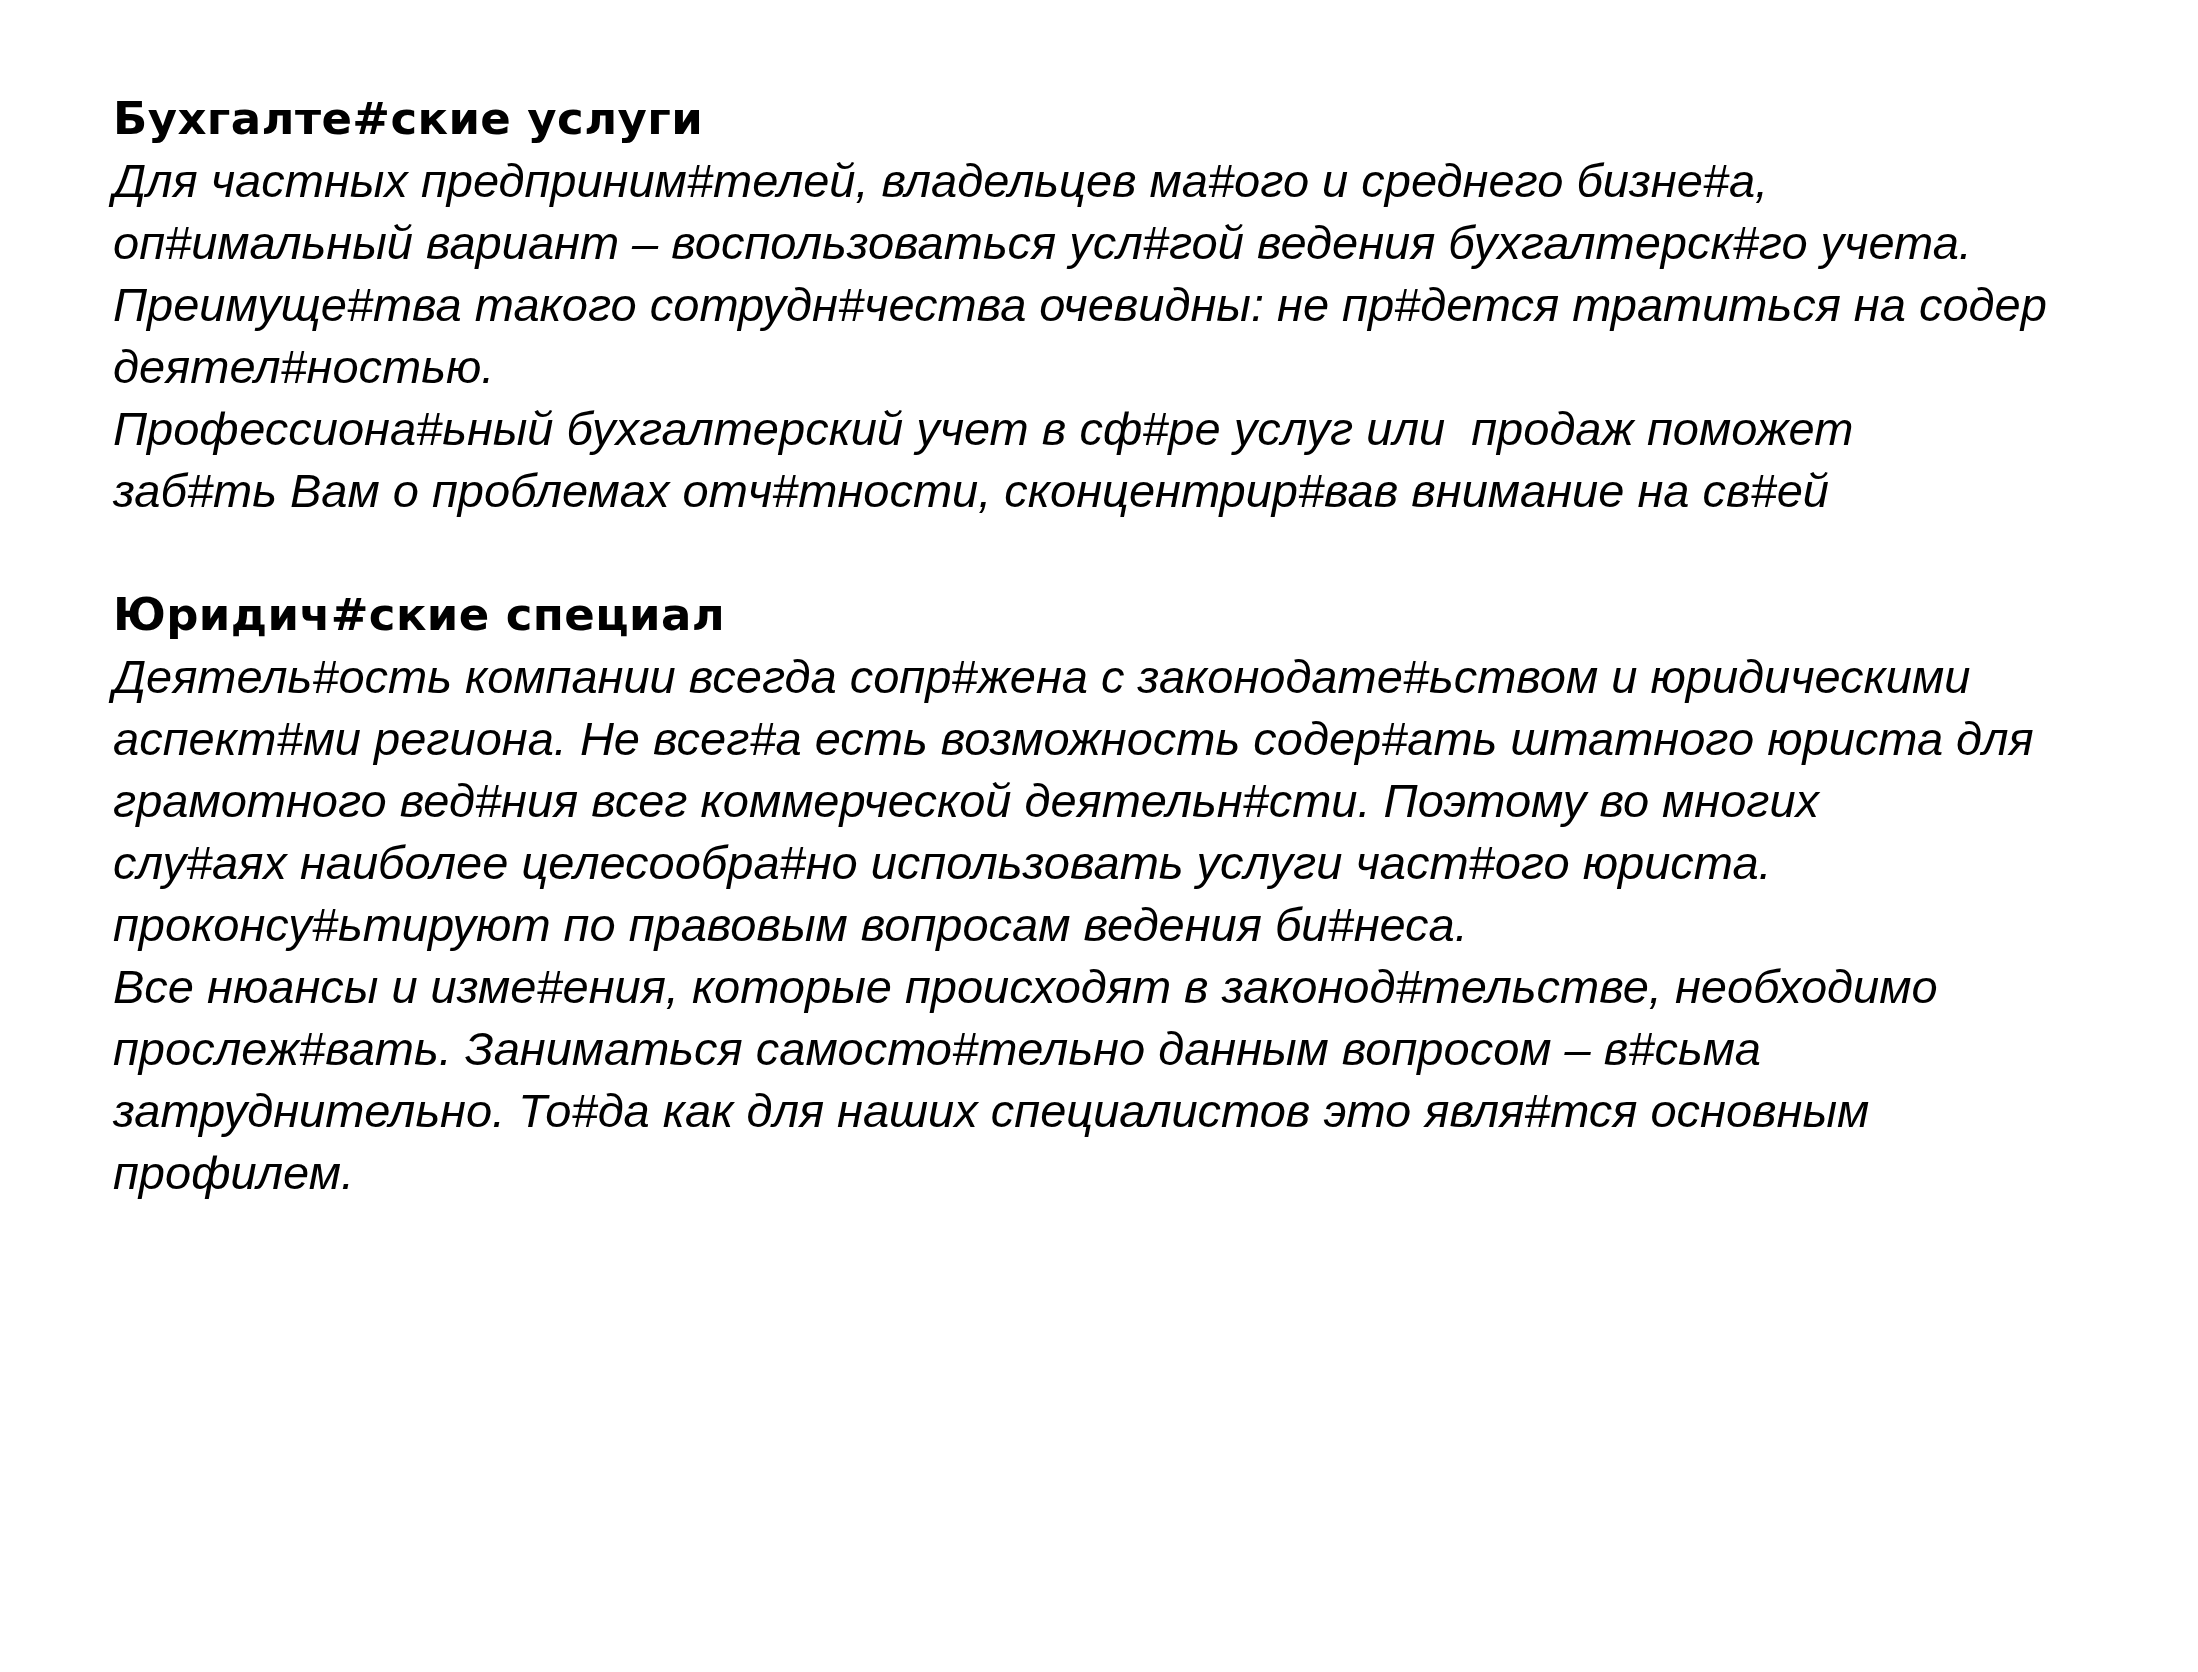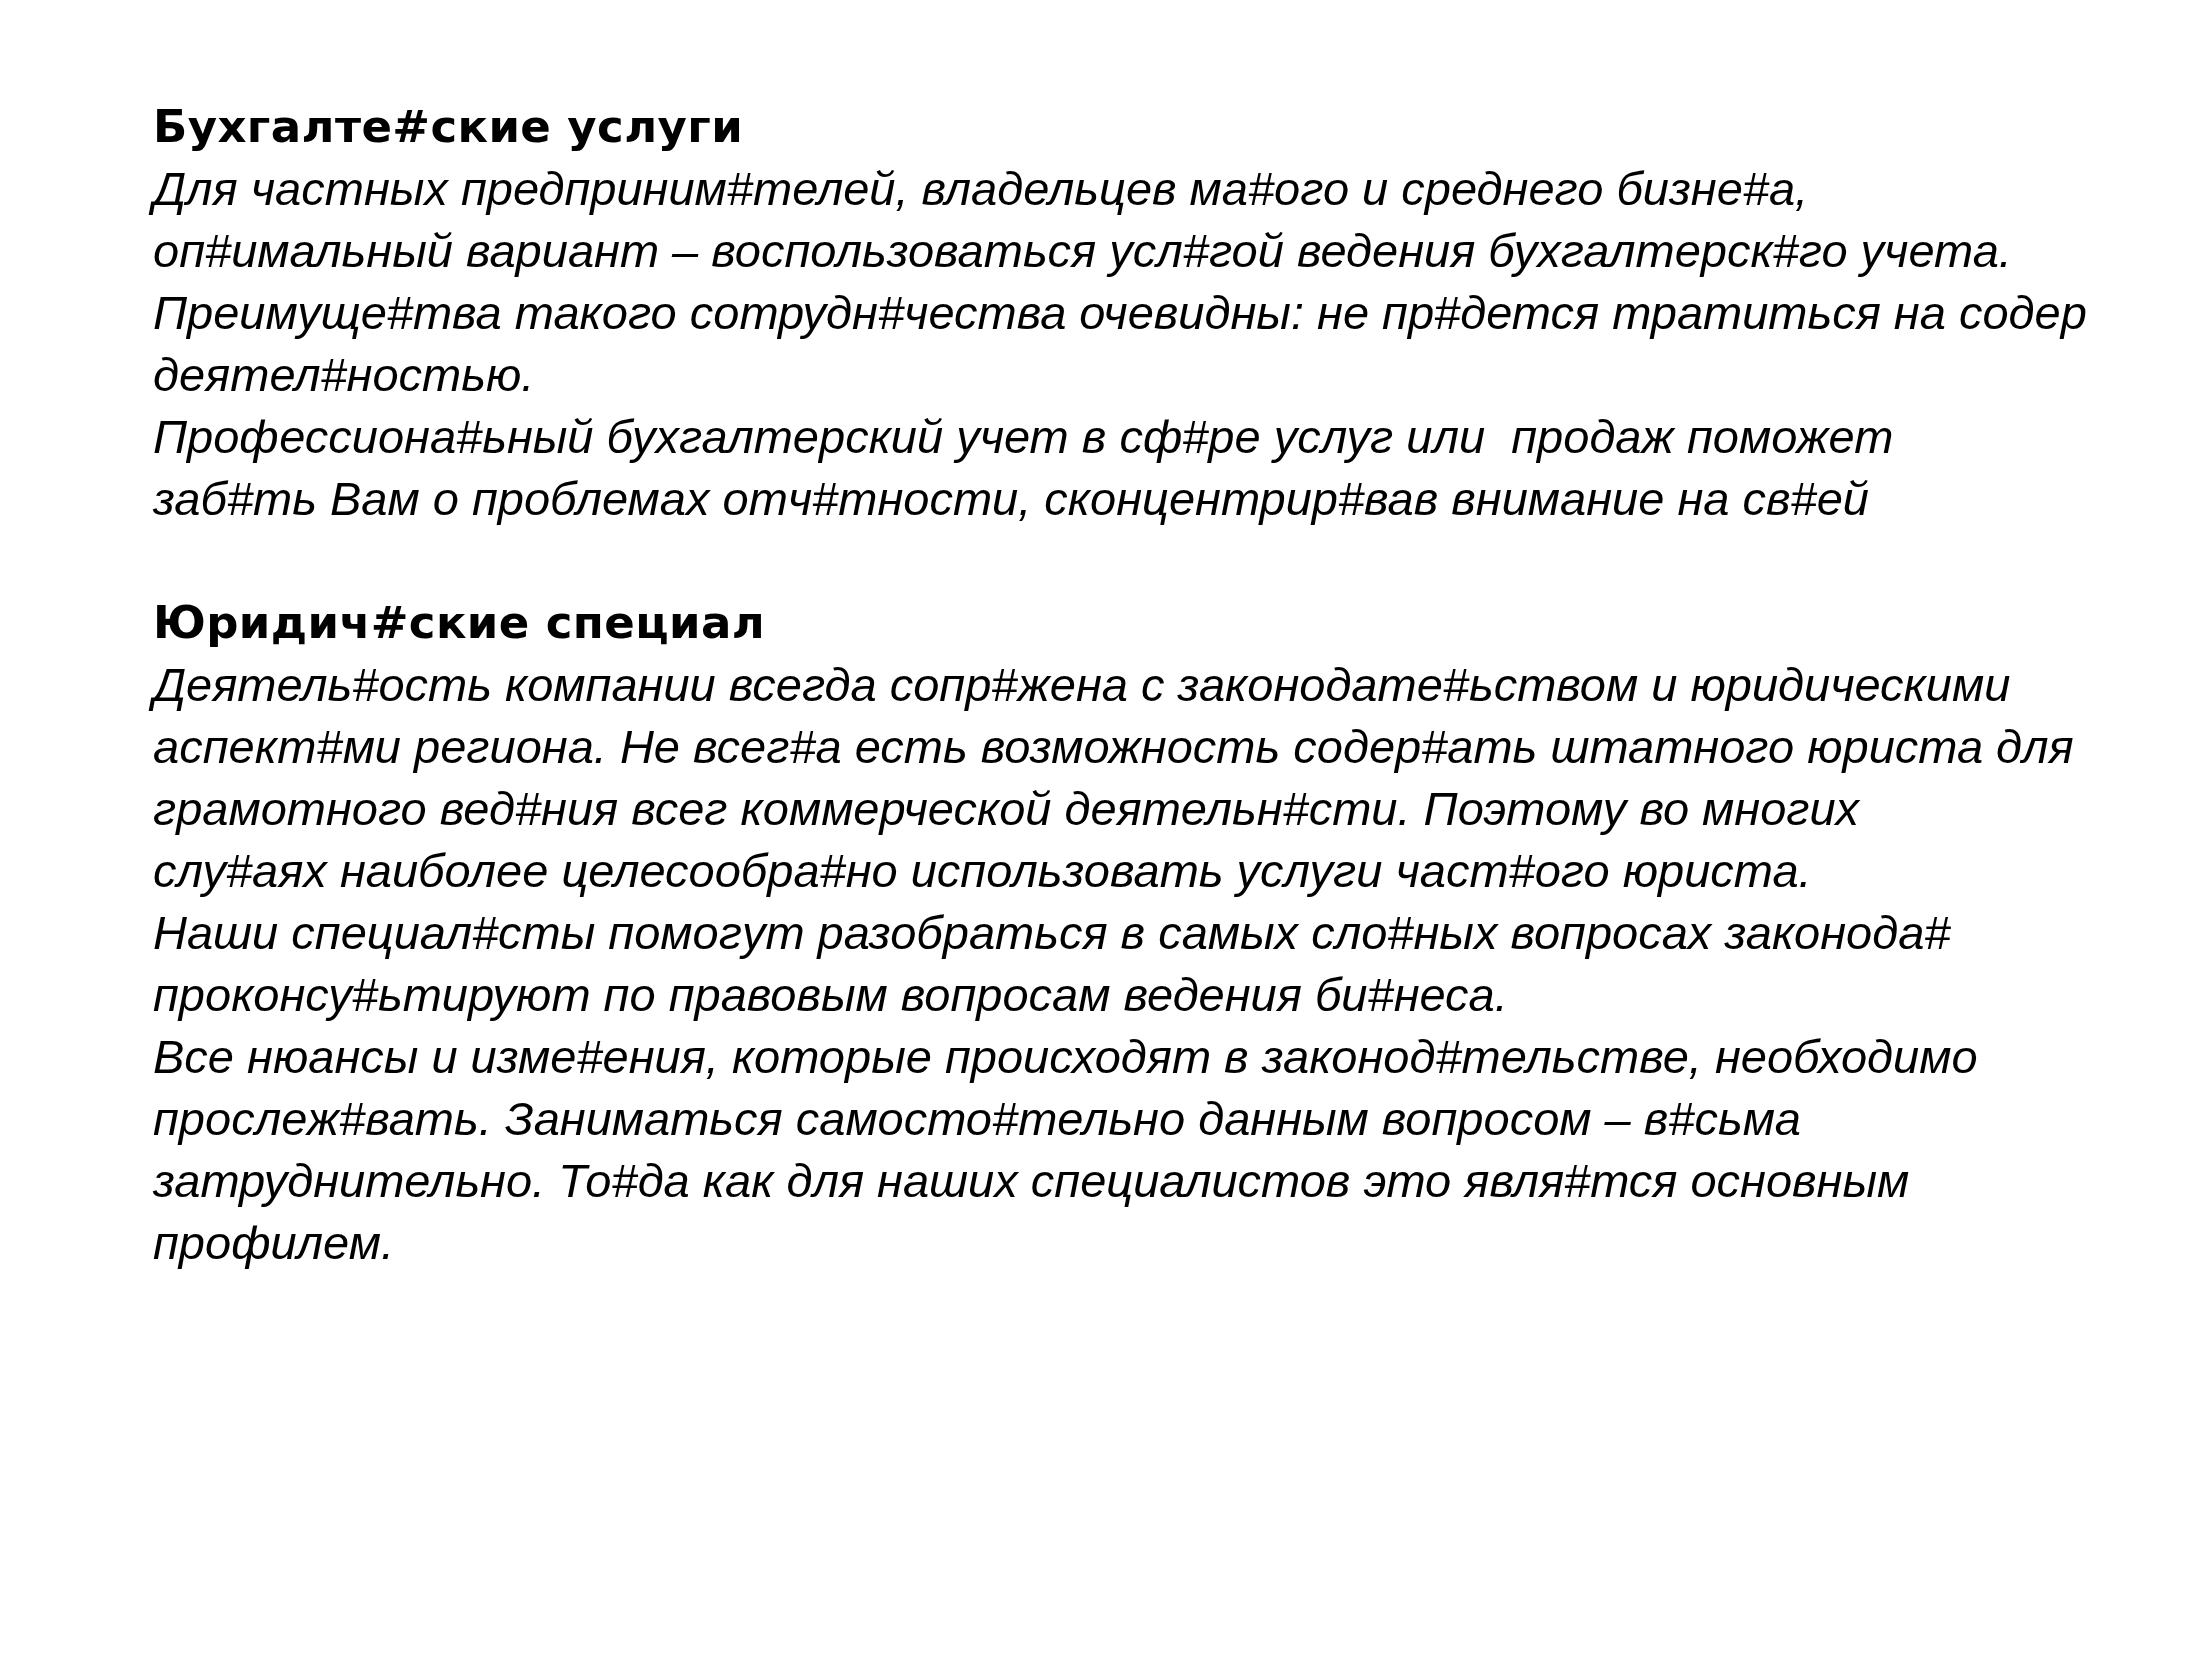--- a/index.html
+++ b/index.html
@@ -17,9 +17,8 @@
   .page {
     position: absolute;
     left: 113px;
-    top: 96px;
+    top: 88px;
     width: 2039px;
-    margin-left: 40px;
   }
   .heading {
     font-family: "DejaVu Sans", sans-serif;

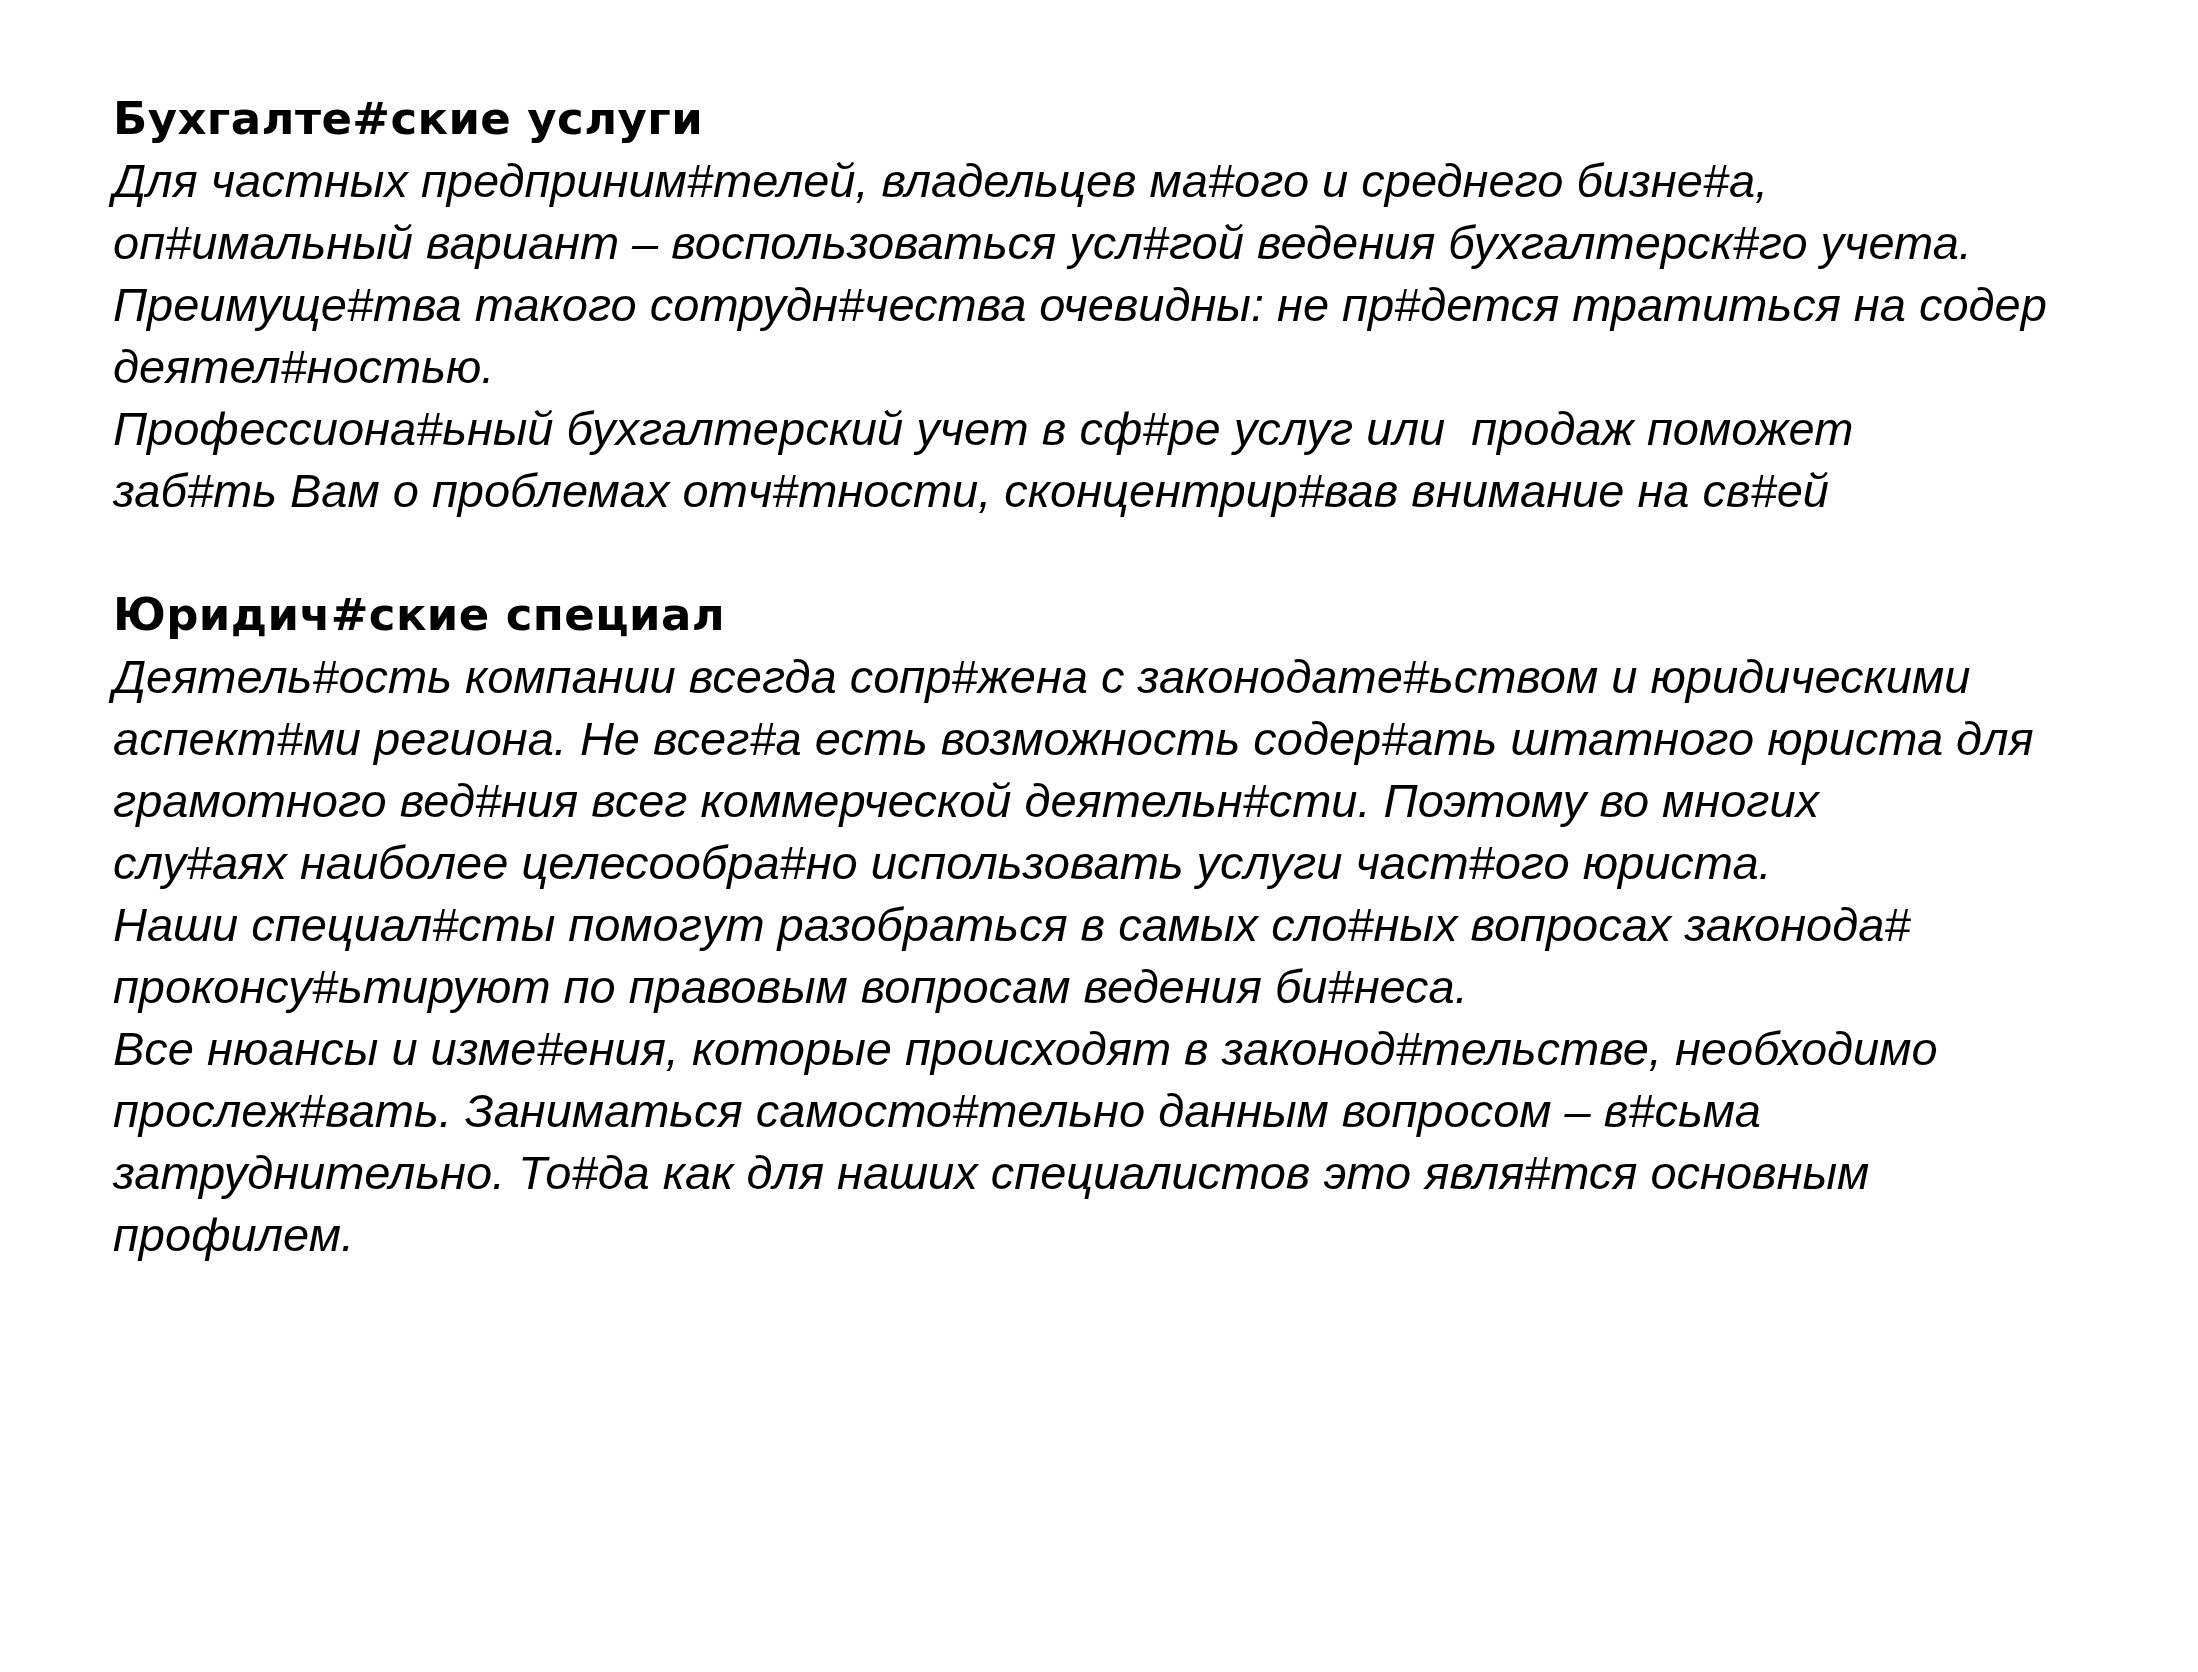--- a/index.html
+++ b/index.html
@@ -63,7 +63,6 @@
     <div class="line">аспект#ми региона. Не всег#а есть возможность содер#ать штатного юриста для</div>
     <div class="line">грамотного вед#ния всег коммерческой деятельн#сти. Поэтому во многих</div>
     <div class="line">слу#аях наиболее целесообра#но использовать услуги част#ого юриста.</div>
-    <div class="line">Наши специал#сты помогут разобраться в самых сло#ных вопросах законода#</div>
     <div class="line">проконсу#ьтируют по правовым вопросам ведения би#неса.</div>
     <div class="line">Все нюансы и изме#ения, которые происходят в законод#тельстве, необходимо</div>
     <div class="line">прослеж#вать. Заниматься самосто#тельно данным вопросом – в#сьма</div>

